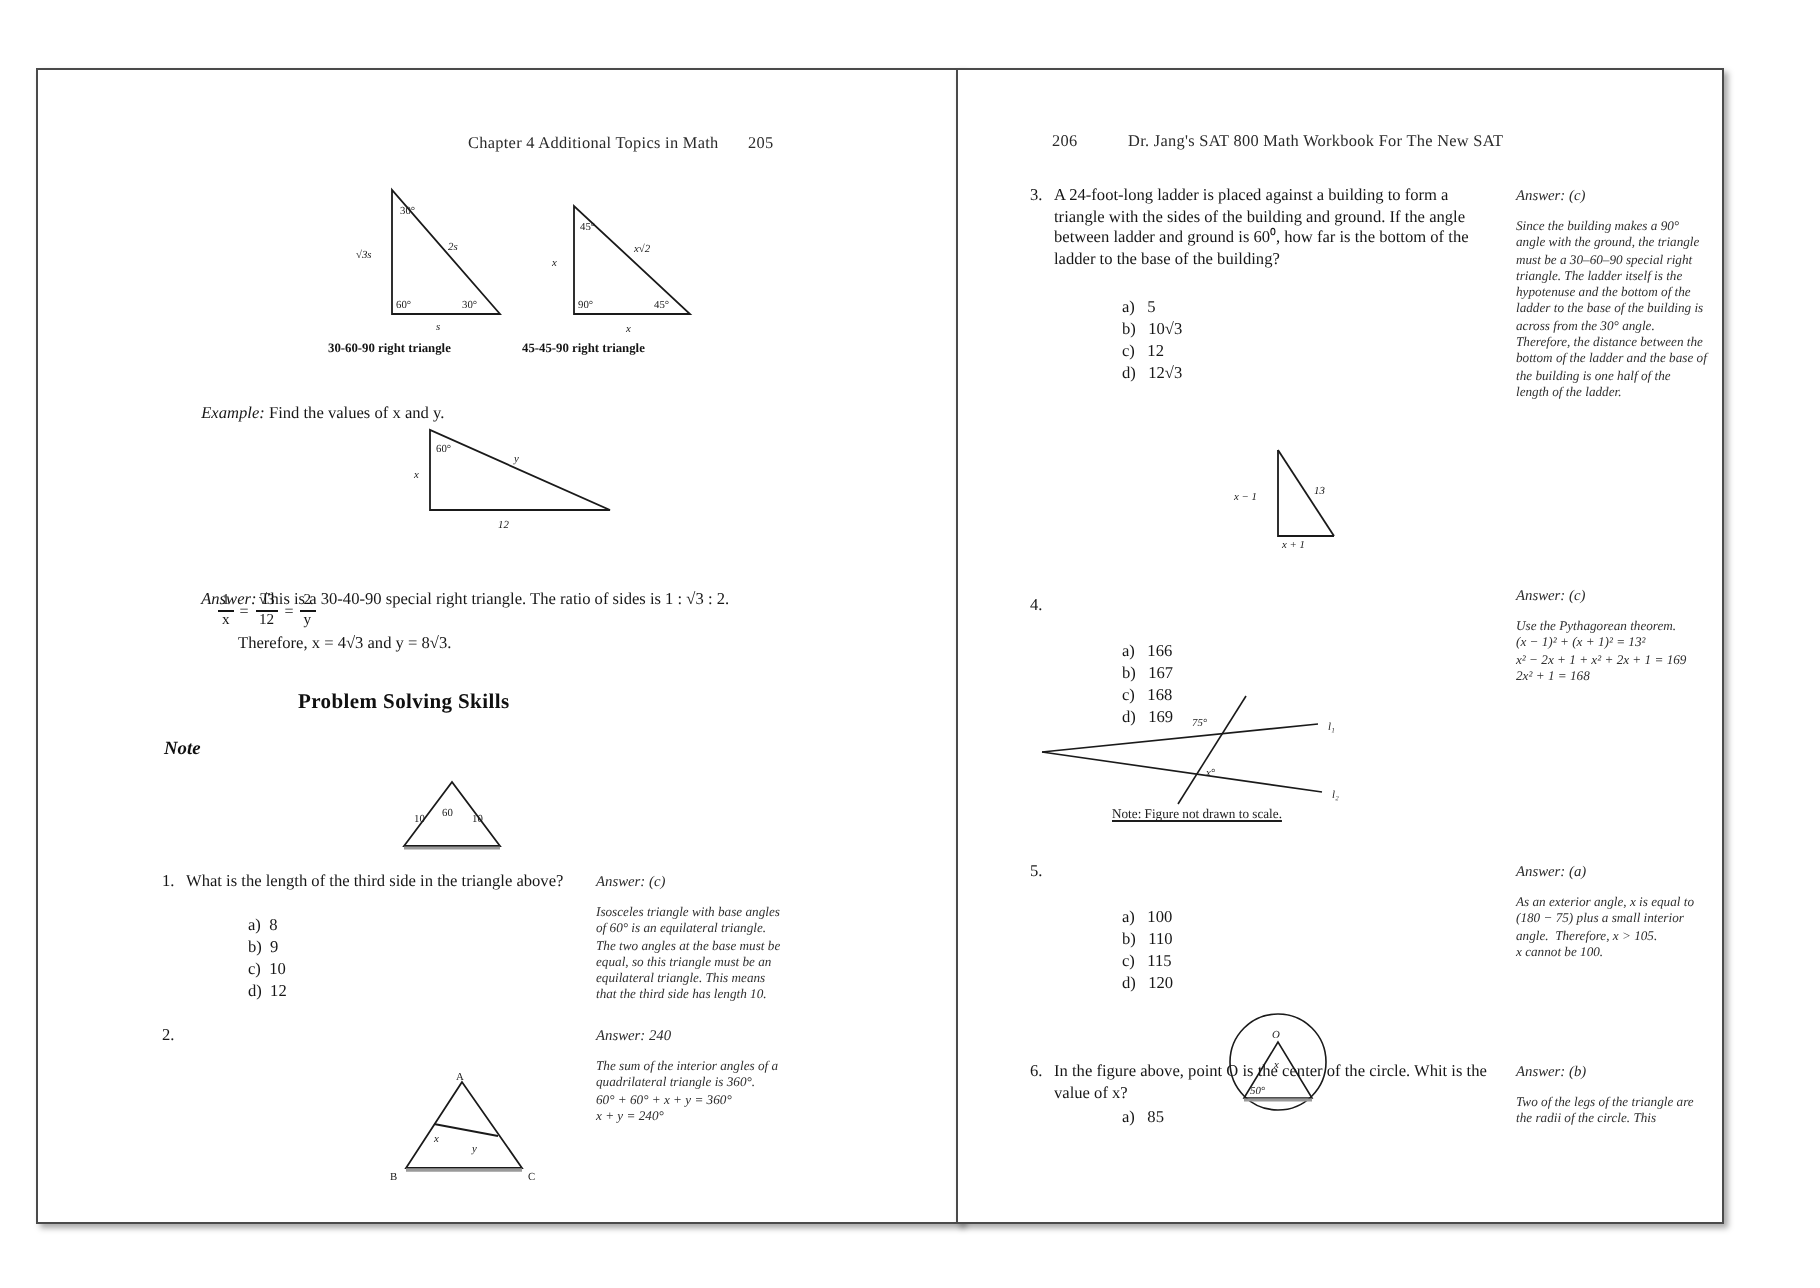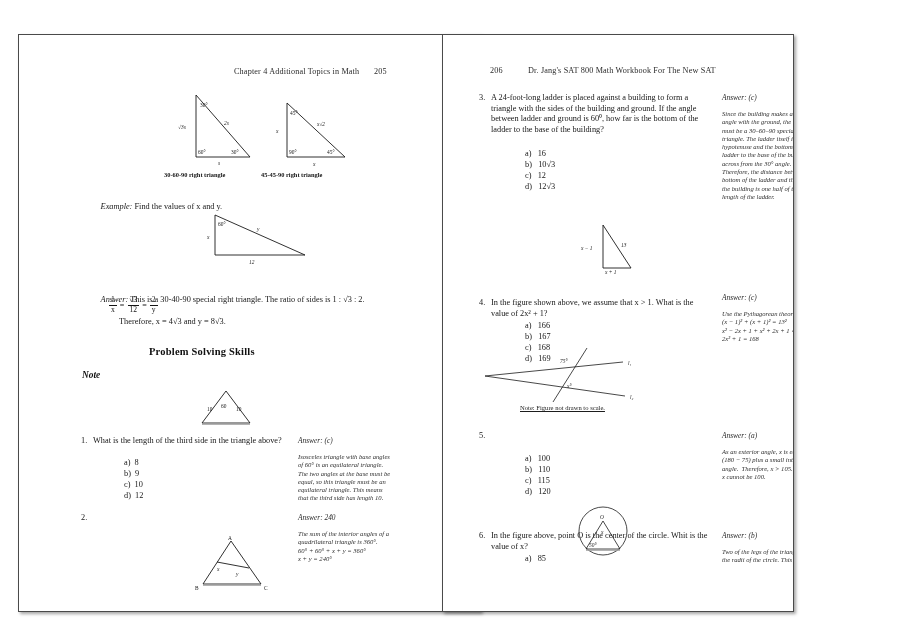--- a/index.html
+++ b/index.html
@@ -23,7 +23,7 @@
     overflow: hidden;
   }
   .page-left  { left: 18px;  top: 34px; width: 463px; height: 578px; }
-  .page-right { left: 442px; top: 34px; width: 352px; height: 578px; }
+  .page-right { left: 478px; top: 34px; width: 384px; height: 578px; }
 
   .page-inner { position: relative; width: 100%; height: 100%; }
 

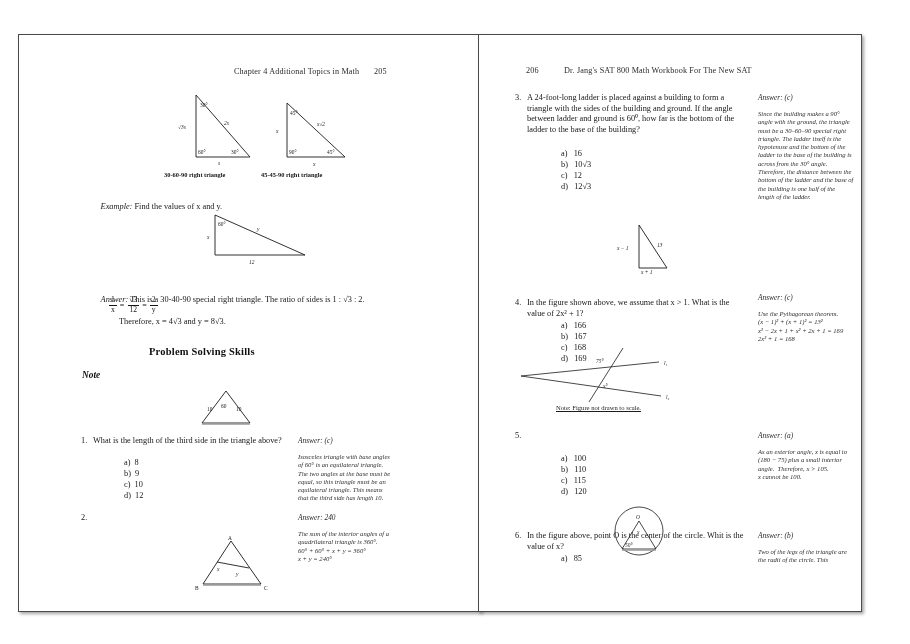--- a/index.html
+++ b/index.html
@@ -245,7 +245,7 @@
 ground. If the angle between ladder and ground is 60⁰,
 how far is the bottom of the ladder to the base of the
 building?</div>
-      <div class="opt" style="left:82px; top:114px;">a)   16</div>
+      <div class="opt" style="left:82px; top:114px;">a)   5</div>
       <div class="opt" style="left:82px; top:125px;">b)   10√3</div>
       <div class="opt" style="left:82px; top:136px;">c)   12</div>
       <div class="opt" style="left:82px; top:147px;">d)   12√3</div>

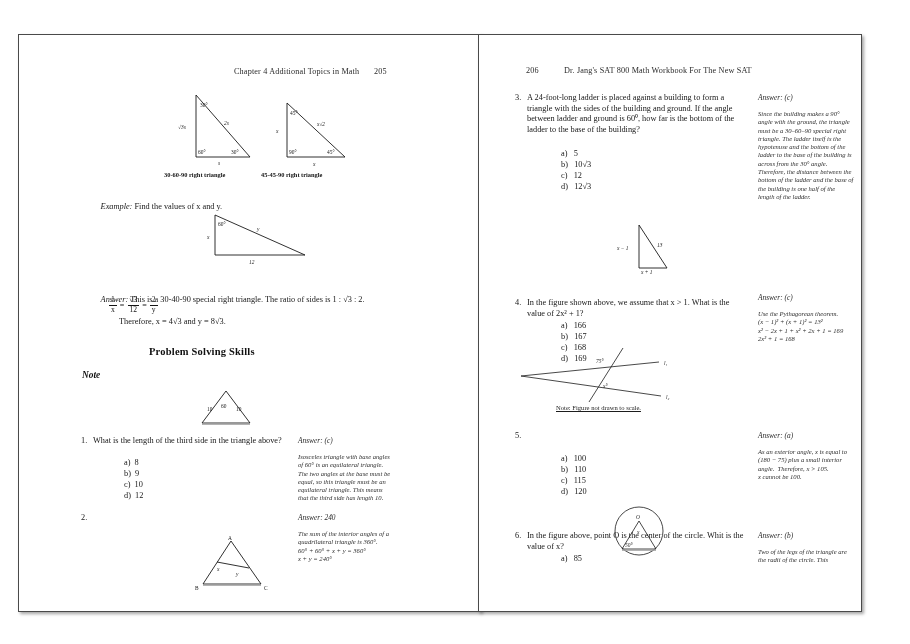--- a/index.html
+++ b/index.html
@@ -274,8 +274,6 @@
       </div>
 
       <div class="qnum" style="left:36px; top:263px;">4.</div>
-      <div class="qbody" style="left:48px; top:263px; width:222px;">In the figure shown above, we assume that x &gt; 1. What
-is the value of 2x² + 1?</div>
       <div class="opt" style="left:82px; top:286px;">a)   166</div>
       <div class="opt" style="left:82px; top:297px;">b)   167</div>
       <div class="opt" style="left:82px; top:308px;">c)   168</div>

